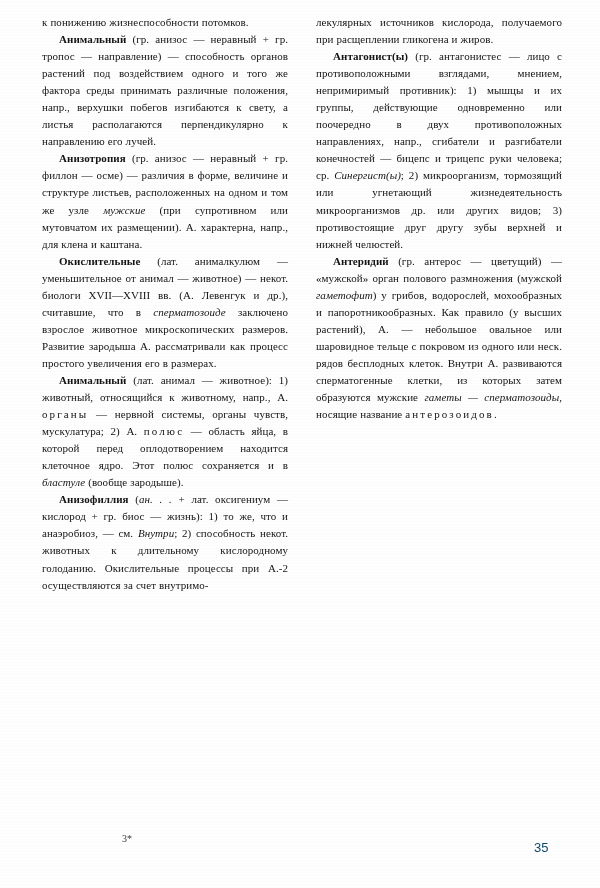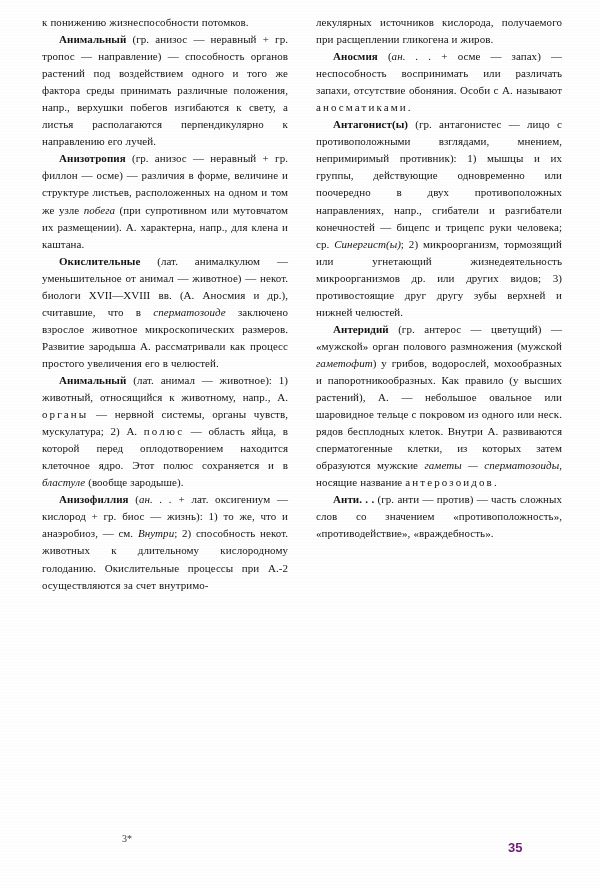--- a/index.html
+++ b/index.html
@@ -108,7 +108,6 @@
       <p class="cont">лекулярных источников кислорода, получаемого при расщеплении гликогена и жиров.</p>
 
 
-      <p class="entry"><b>Аносмия</b><span class="segs"><span> (</span><i>ан. . .</i><span> + осме — запах) — неспособность воспринимать или различать запахи, отсутствие обоняния. Особи с А. называют </span><span class="sp">аносматиками</span><span>.</span></span></p>
 
       <p class="entry"><b>Антагонист(ы)</b><span class="segs"><span> (гр. антагонистес — лицо с противоположными взглядами, мнением, непримиримый противник): 1) мышцы и их группы, действующие одновременно или поочередно в двух противоположных направлениях, напр., сгибатели и разгибатели конечностей — бицепс и трицепс руки человека; ср. </span><i>Синергист(ы)</i><span>; 2) микроорганизм, тормозящий или угнетающий жизнедеятельность микроорганизмов др. или других видов; 3) противостоящие друг другу зубы верхней и нижней челюстей.</span></span></p>
 

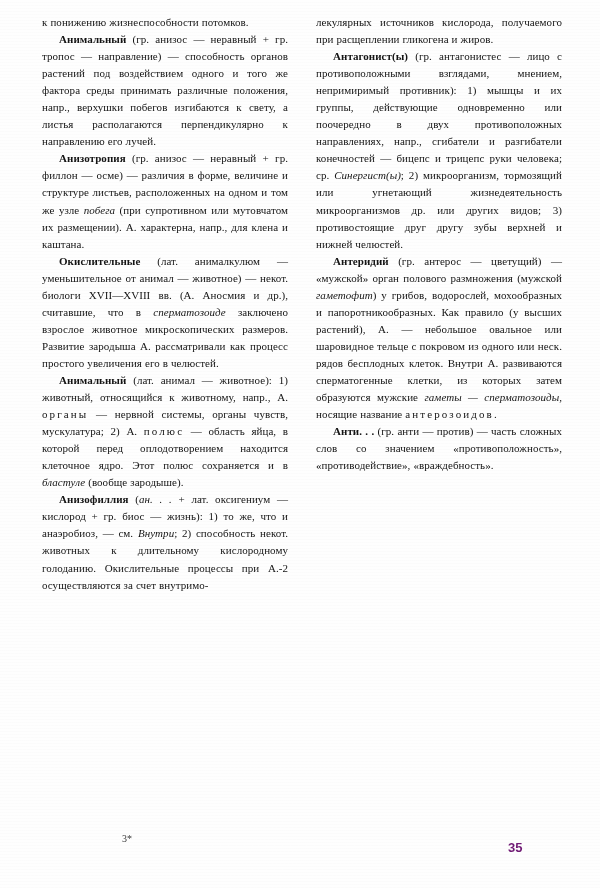--- a/index.html
+++ b/index.html
@@ -93,7 +93,7 @@
 
       <p class="entry"><b>Анимальный</b><span> (гр. анизос — неравный + гр. тропос — направление) — способность органов растений под воздействием одного и того же фактора среды принимать различные положения, напр., верхушки побегов изгибаются к свету, а листья располагаются перпендикулярно к направлению его лучей.</span></p>
 
-      <p class="entry"><b>Анизотропия</b><span> (гр. анизос — неравный + гр. филлон — осме) — различия в форме, величине и структуре листьев, расположенных на одном и том же узле </span><i>побега</i><span> (при супротивном или мутовчатом их размещении). А. характерна, напр., для клена и каштана.</span></p>
+      <p class="entry"><b>Анизотропия</b><span> (гр. анизос — неравный + гр. филлон — осме) — различия в форме, величине и структуре листьев, расположенных на одном и том же узле </span><i>мужские</i><span> (при супротивном или мутовчатом их размещении). А. характерна, напр., для клена и каштана.</span></p>
 
       <p class="entry"><b>Окислительные</b><span> (лат. анималкулюм — уменьшительное от анимал — животное) — некот. биологи XVII—XVIII вв. (А. Аносмия и др.), считавшие, что в </span><i>сперматозоиде</i><span> заключено взрослое животное микроскопических размеров. Развитие зародыша А. рассматривали как процесс простого увеличения его в челюстей.</span></p>
 

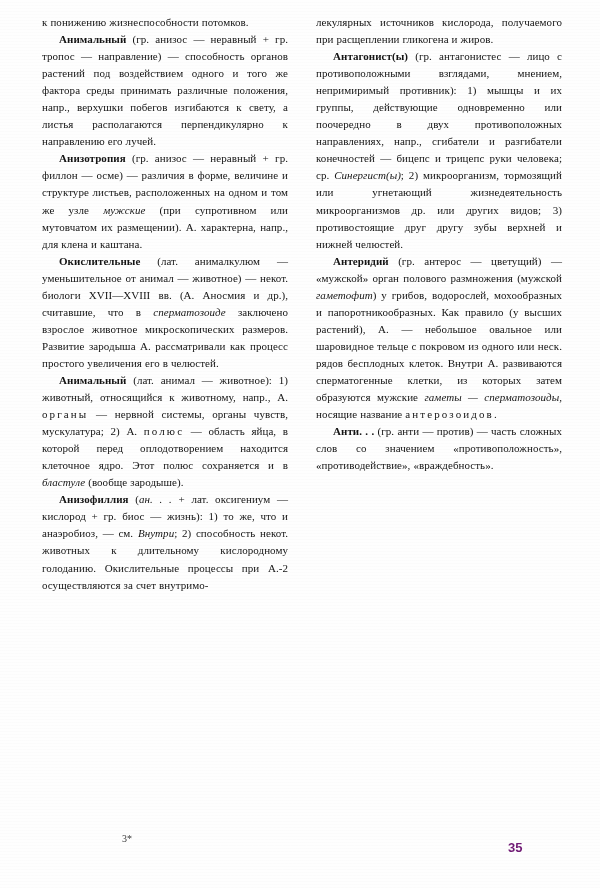--- a/index.html
+++ b/index.html
@@ -95,7 +95,7 @@
 
       <p class="entry"><b>Анизотропия</b><span> (гр. анизос — неравный + гр. филлон — осме) — различия в форме, величине и структуре листьев, расположенных на одном и том же узле </span><i>мужские</i><span> (при супротивном или мутовчатом их размещении). А. характерна, напр., для клена и каштана.</span></p>
 
-      <p class="entry"><b>Окислительные</b><span> (лат. анималкулюм — уменьшительное от анимал — животное) — некот. биологи XVII—XVIII вв. (А. Аносмия и др.), считавшие, что в </span><i>сперматозоиде</i><span> заключено взрослое животное микроскопических размеров. Развитие зародыша А. рассматривали как процесс простого увеличения его в челюстей.</span></p>
+      <p class="entry"><b>Окислительные</b><span> (лат. анималкулюм — уменьшительное от анимал — животное) — некот. биологи XVII—XVIII вв. (А. Левенгук и др.), считавшие, что в </span><i>сперматозоиде</i><span> заключено взрослое животное микроскопических размеров. Развитие зародыша А. рассматривали как процесс простого увеличения его в челюстей.</span></p>
 
       <p class="entry"><b>Анимальный</b><span class="segs"><span> (лат. анимал — животное): 1) животный, относящийся к животному, напр., А. </span><span class="sp">органы</span><span> — нервной системы, органы чувств, мускулатура; 2) А. </span><span class="sp">полюс</span><span> — область яйца, в которой перед оплодотворением находится клеточное ядро. Этот полюс сохраняется и в </span><i>бластуле</i><span> (вообще зародыше).</span></span></p>
 

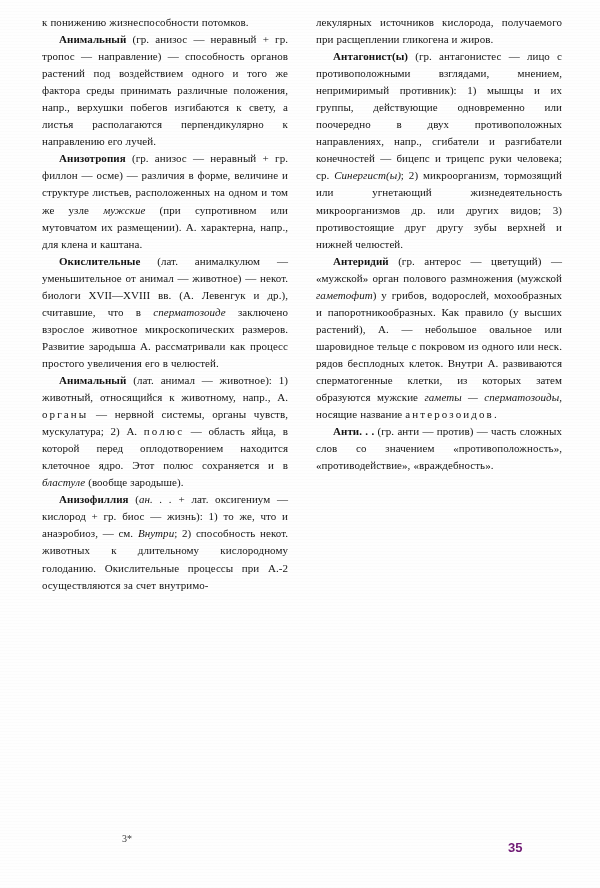--- a/index.html
+++ b/index.html
@@ -95,7 +95,7 @@
 
       <p class="entry"><b>Анизотропия</b><span> (гр. анизос — неравный + гр. филлон — осме) — различия в форме, величине и структуре листьев, расположенных на одном и том же узле </span><i>мужские</i><span> (при супротивном или мутовчатом их размещении). А. характерна, напр., для клена и каштана.</span></p>
 
-      <p class="entry"><b>Окислительные</b><span> (лат. анималкулюм — уменьшительное от анимал — животное) — некот. биологи XVII—XVIII вв. (А. Левенгук и др.), считавшие, что в </span><i>сперматозоиде</i><span> заключено взрослое животное микроскопических размеров. Развитие зародыша А. рассматривали как процесс простого увеличения его в челюстей.</span></p>
+      <p class="entry"><b>Окислительные</b><span> (лат. анималкулюм — уменьшительное от анимал — животное) — некот. биологи XVII—XVIII вв. (А. Левенгук и др.), считавшие, что в </span><i>сперматозоиде</i><span> заключено взрослое животное микроскопических размеров. Развитие зародыша А. рассматривали как процесс простого увеличения его в размерах.</span></p>
 
       <p class="entry"><b>Анимальный</b><span class="segs"><span> (лат. анимал — животное): 1) животный, относящийся к животному, напр., А. </span><span class="sp">органы</span><span> — нервной системы, органы чувств, мускулатура; 2) А. </span><span class="sp">полюс</span><span> — область яйца, в которой перед оплодотворением находится клеточное ядро. Этот полюс сохраняется и в </span><i>бластуле</i><span> (вообще зародыше).</span></span></p>
 

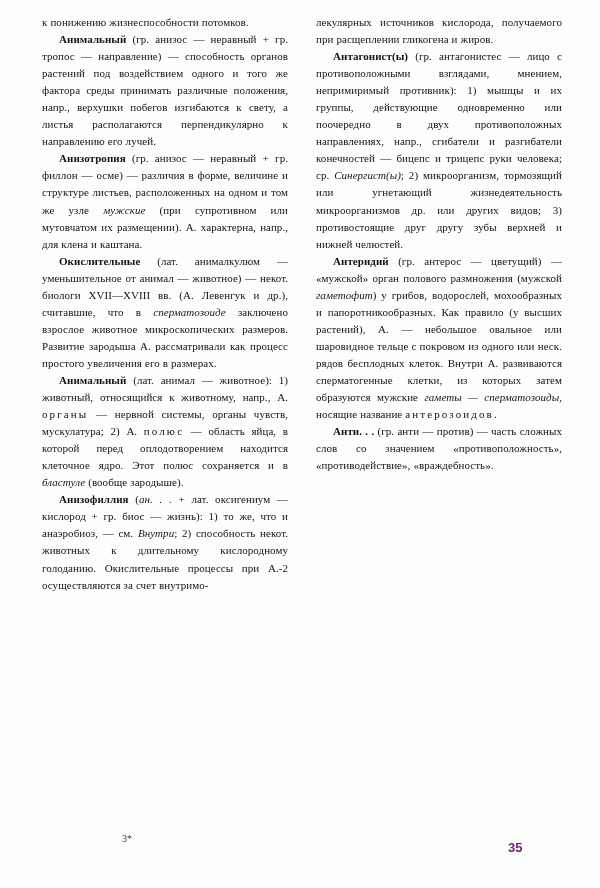--- a/index.html
+++ b/index.html
@@ -113,7 +113,6 @@
 
       <p class="entry"><b>Антеридий</b><span class="segs"><span> (гр. антерос — цветущий) — «мужской» орган полового размножения (мужской </span><i>гаметофит</i><span>) у грибов, водорослей, мохообразных и папоротникообразных. Как правило (у высших растений), А. — небольшое овальное или шаровидное тельце с покровом из одного или неск. рядов бесплодных клеток. Внутри А. развиваются сперматогенные клетки, из которых затем образуются мужские </span><i>гаметы — сперматозоиды</i><span>, носящие название </span><span class="sp">антерозоидов</span><span>.</span></span></p>
 
-      <p class="entry"><b>Анти. . .</b><span> (гр. анти — против) — часть сложных слов со значением «противоположность», «противодействие», «враждебность».</span></p>
 
     </div>
   </div>

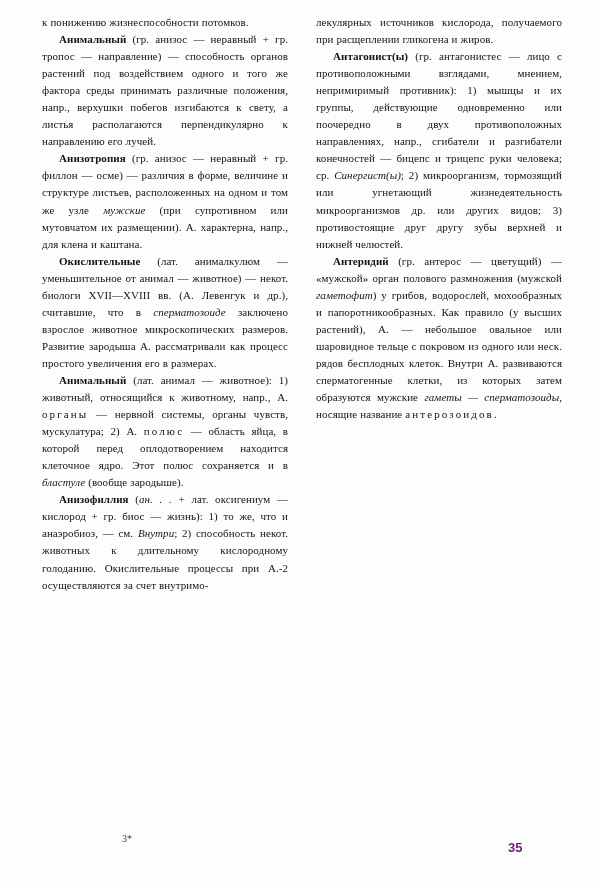--- a/index.html
+++ b/index.html
@@ -64,11 +64,11 @@
   }
   .pagenum {
     position: absolute;
-    left: 508px;
+    left: 534px;
     top: 840px;
     font-size: 13px;
-    font-weight: bold;
-    color: #701a75;
+    font-weight: normal;
+    color: #0c4a6e;
     font-family: "Liberation Sans", sans-serif;
   }
   .scanfx {

